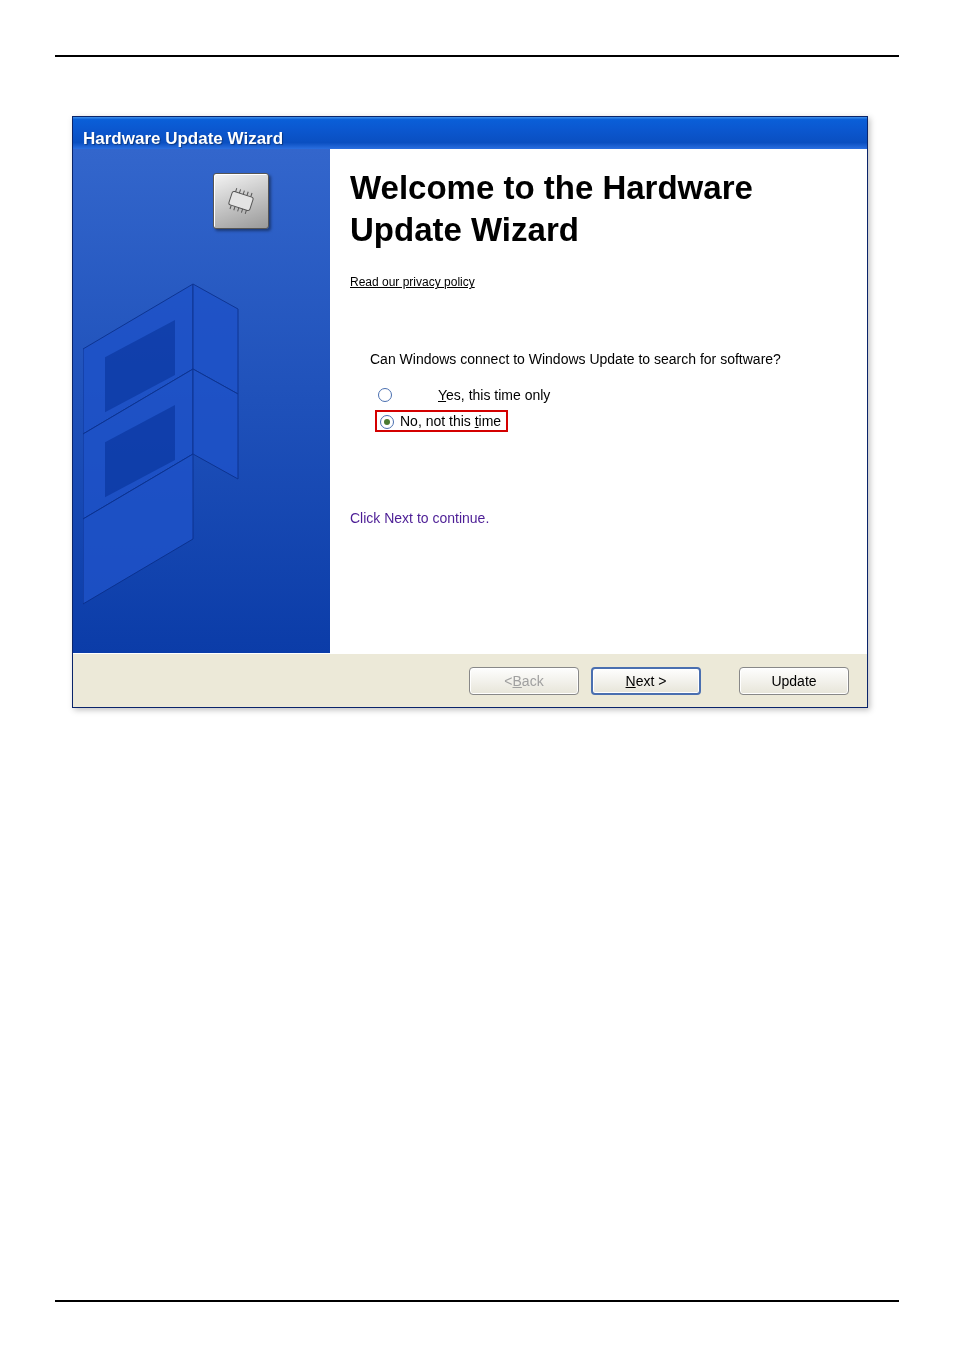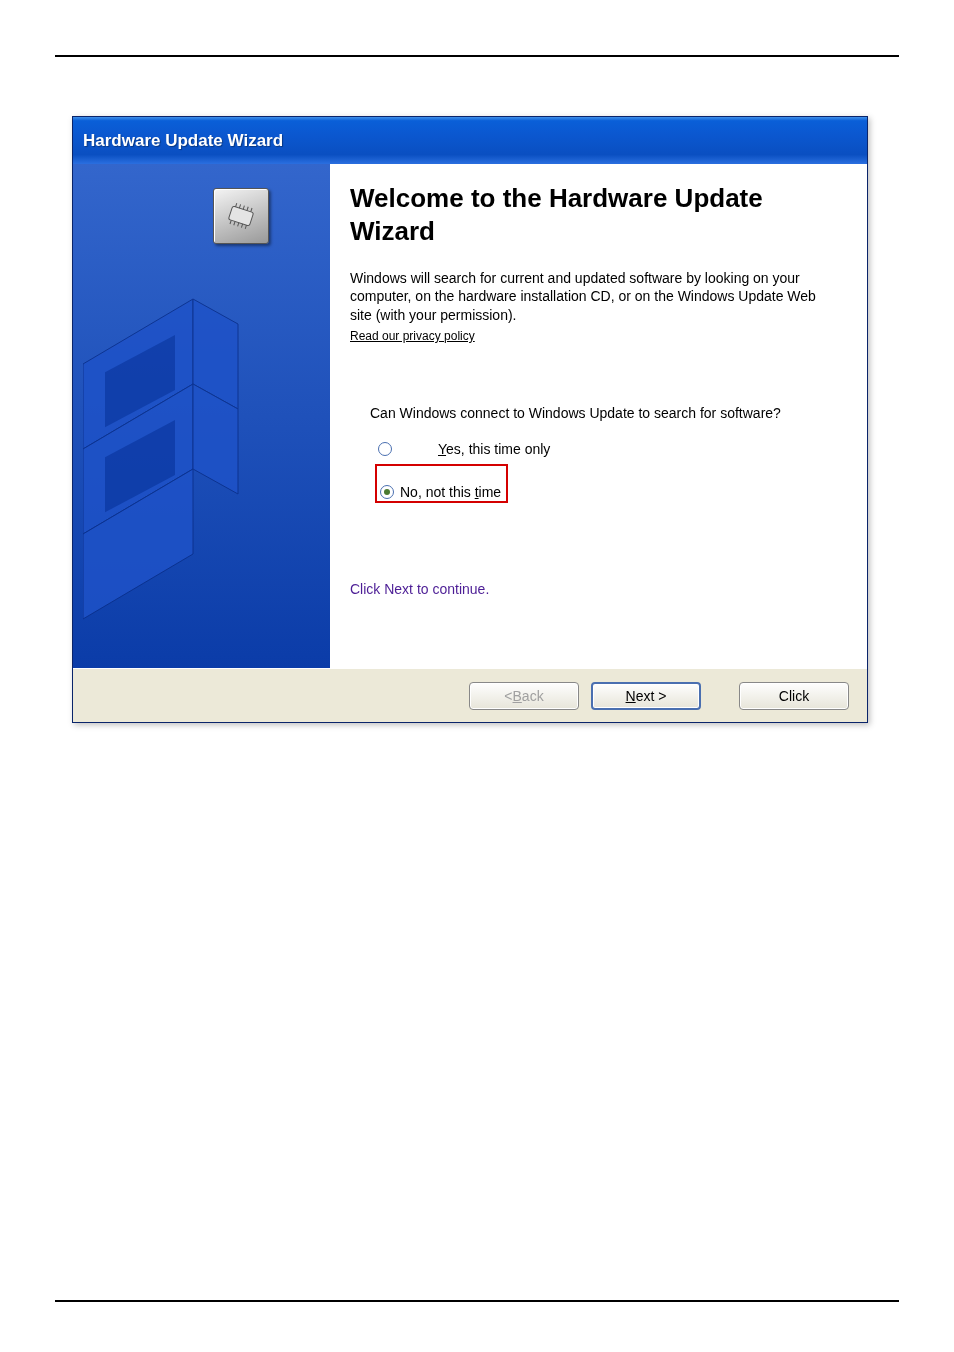--- a/index.html
+++ b/index.html
@@ -29,11 +29,11 @@
       box-shadow: 2px 2px 6px rgba(0,0,0,.25);
     }
     .title-bar {
-      height: 47px;
+      height: 32px;
       background: linear-gradient(to bottom,
         #3f8fe8 0%, #0a5fd8 8%, #0b57cf 40%, #0a4fc1 80%, #2b6fe0 100%);
       display: flex;
-      align-items: center;
+      align-items: flex-end;
       padding: 0 10px;
       color: #fff;
       font-weight: bold;

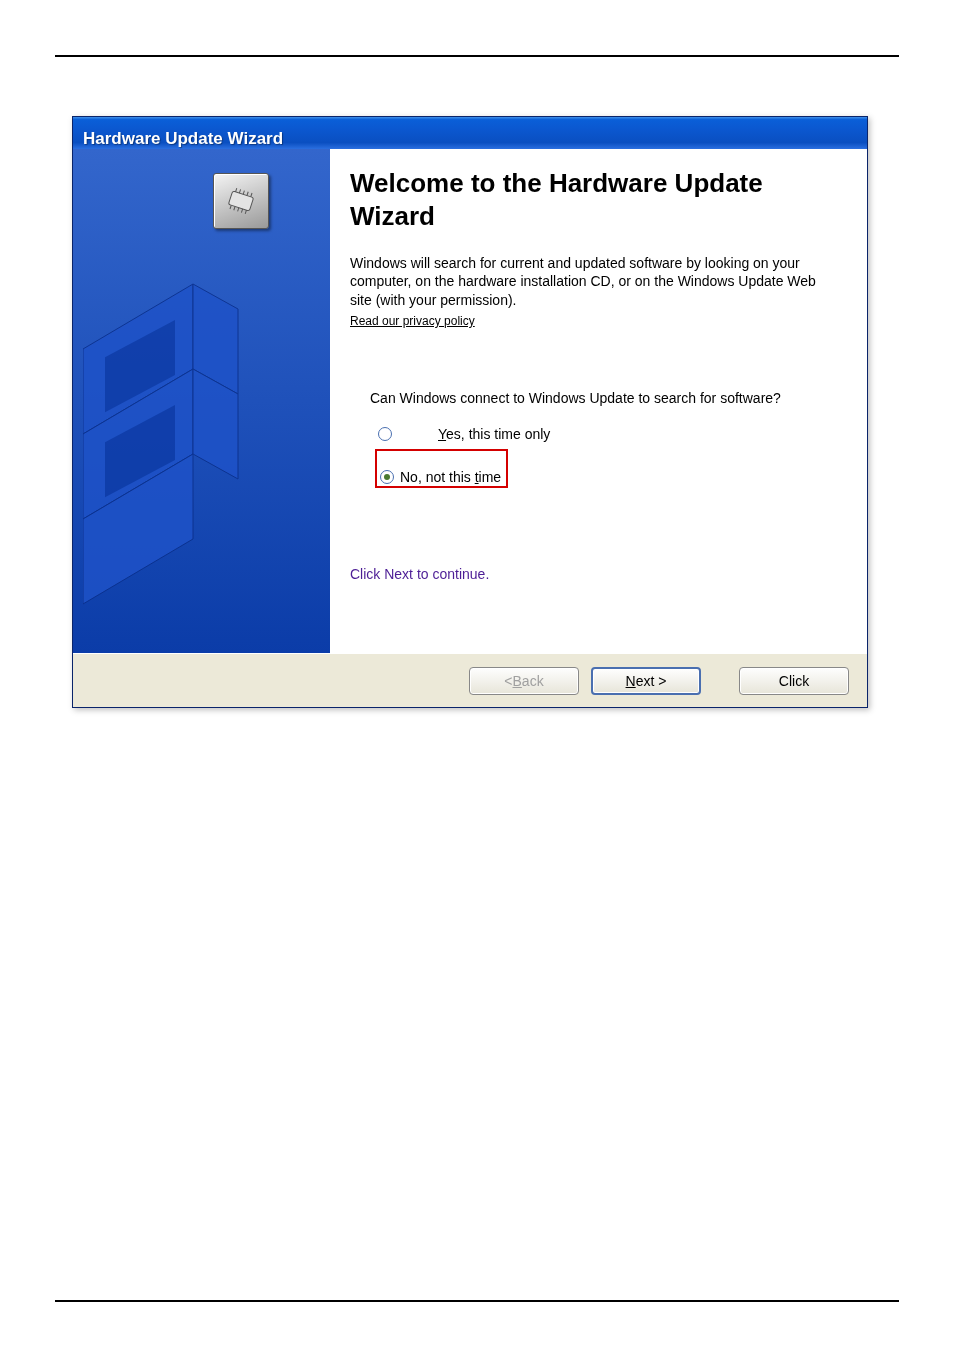--- a/index.html
+++ b/index.html
@@ -81,7 +81,7 @@
     }
     .heading {
       font-family: Verdana, Geneva, sans-serif;
-      font-size: 26px;
+      font-size: 33px;
       font-weight: bold;
       color: #000;
       line-height: 1.28;

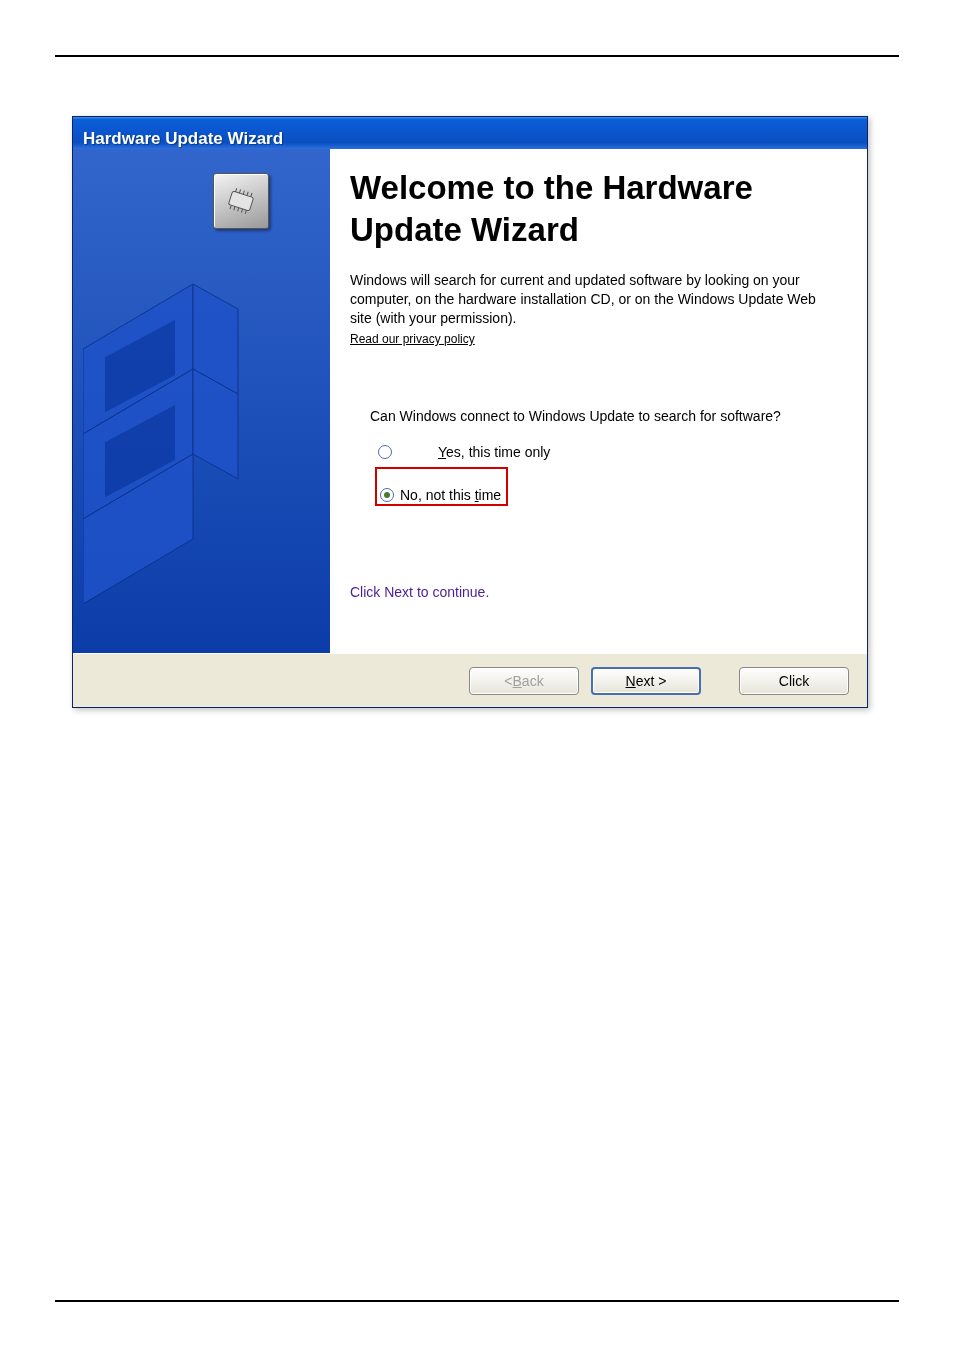--- a/index.html
+++ b/index.html
@@ -241,7 +241,6 @@
 
     <div class="content-panel">
       <div class="heading">Welcome to the Hardware Update Wizard</div>
-      <div class="para">Windows will search for current and updated software by looking on your computer, on the hardware installation CD, or on the Windows Update Web site (with your permission).</div>
       <a class="privacy-link">Read our privacy policy</a>
 
       <div class="question">Can Windows connect to Windows Update to search for software?</div>

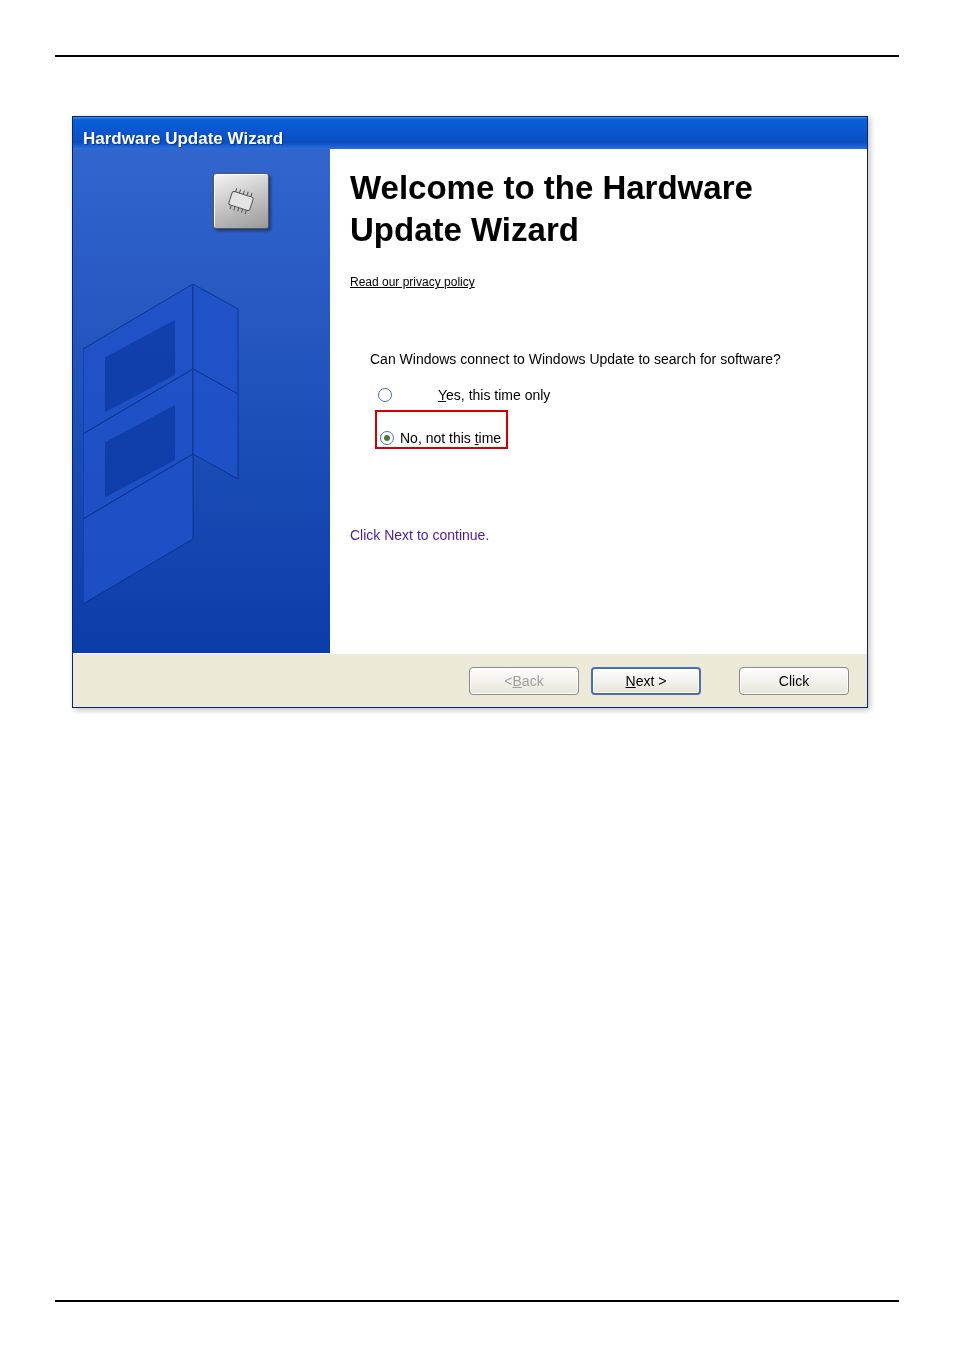--- a/index.html
+++ b/index.html
@@ -143,10 +143,10 @@
     }
     .radio-highlight {
       border: 2px solid #d40000;
-      padding: 18px 5px 1px 3px;
+      padding: 1px 5px 1px 3px;
       margin-left: -3px;
       display: inline-flex;
-      align-items: center;
+      align-items: flex-end;
     }
     .continue-text {
       font-size: 14px;

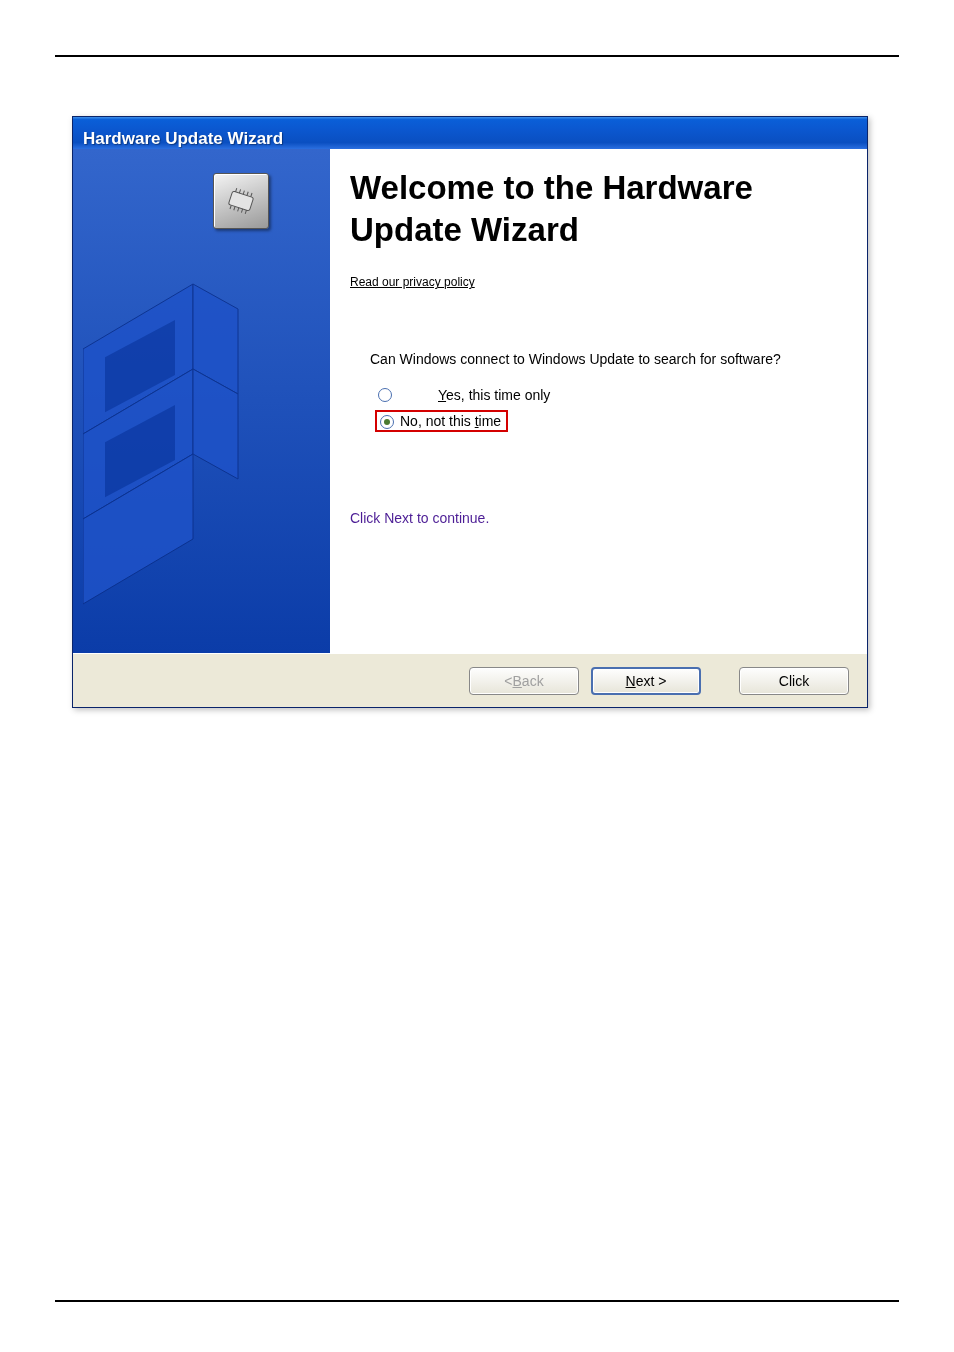--- a/index.html
+++ b/index.html
@@ -283,7 +283,7 @@
     </button>
     <span class="btn-gap"></span>
     <button class="btn">
-      <span>Click</span>
+      <span>Update</span>
     </button>
   </div>
 

